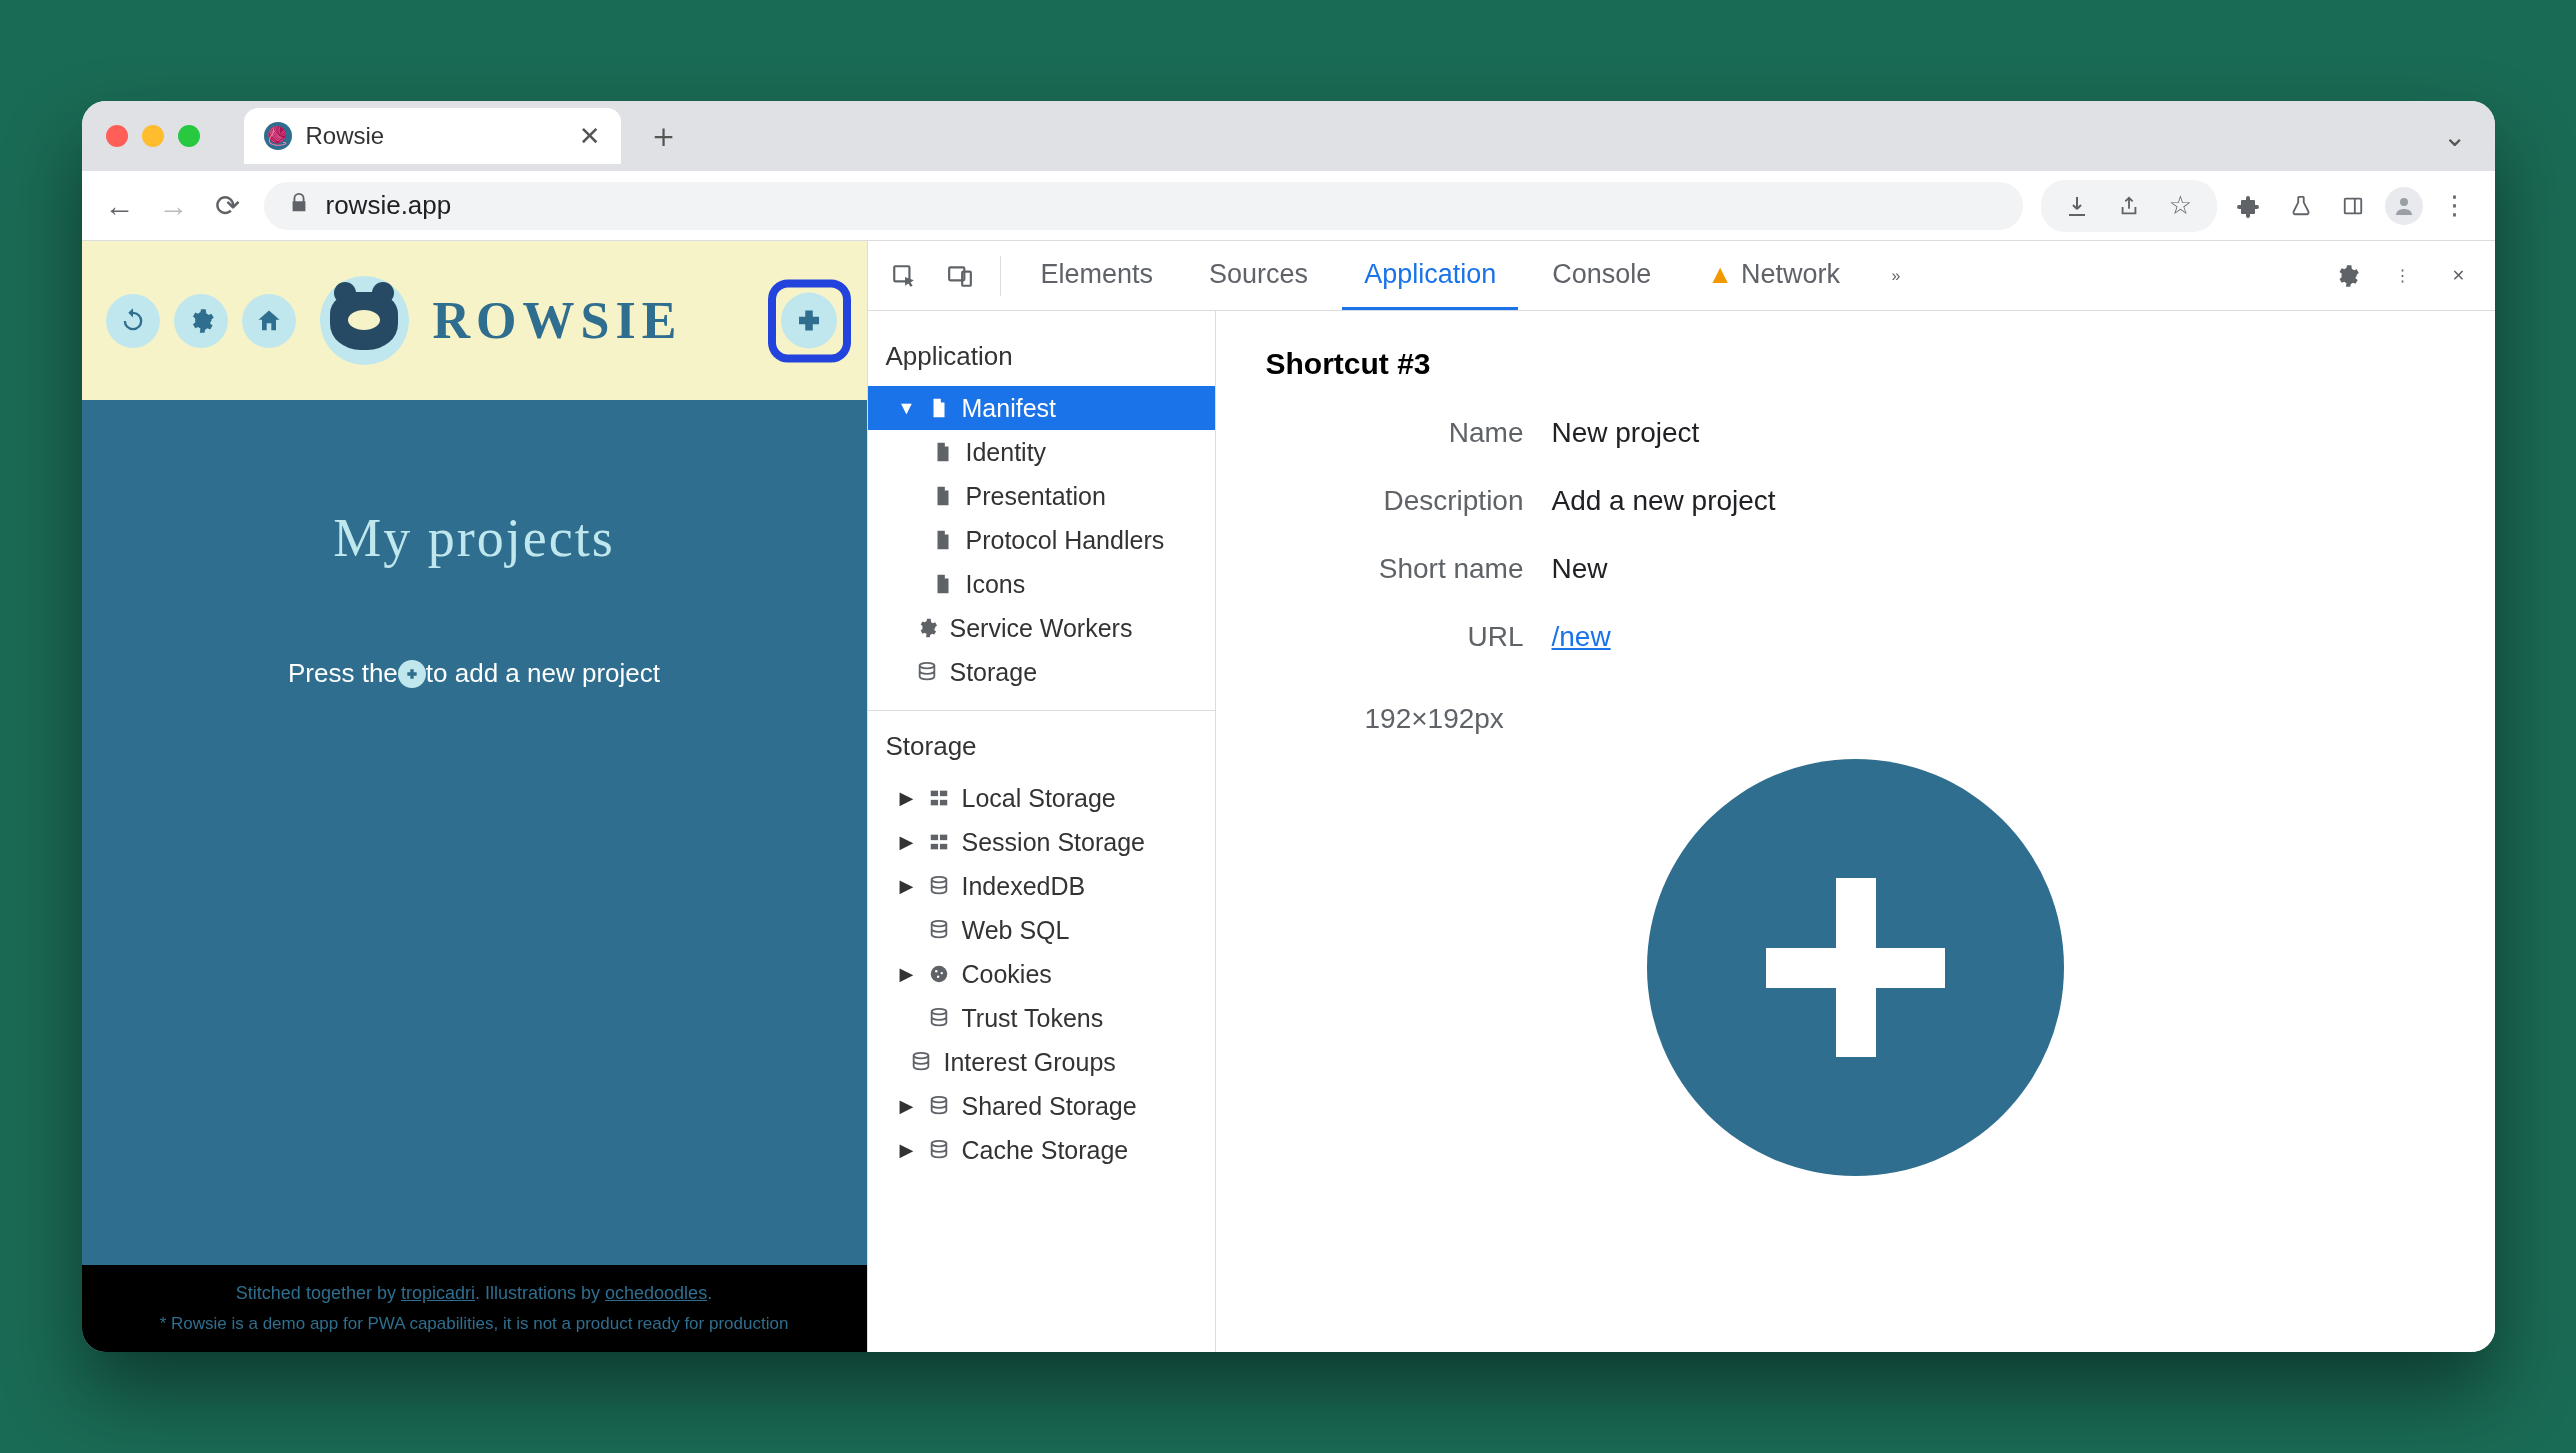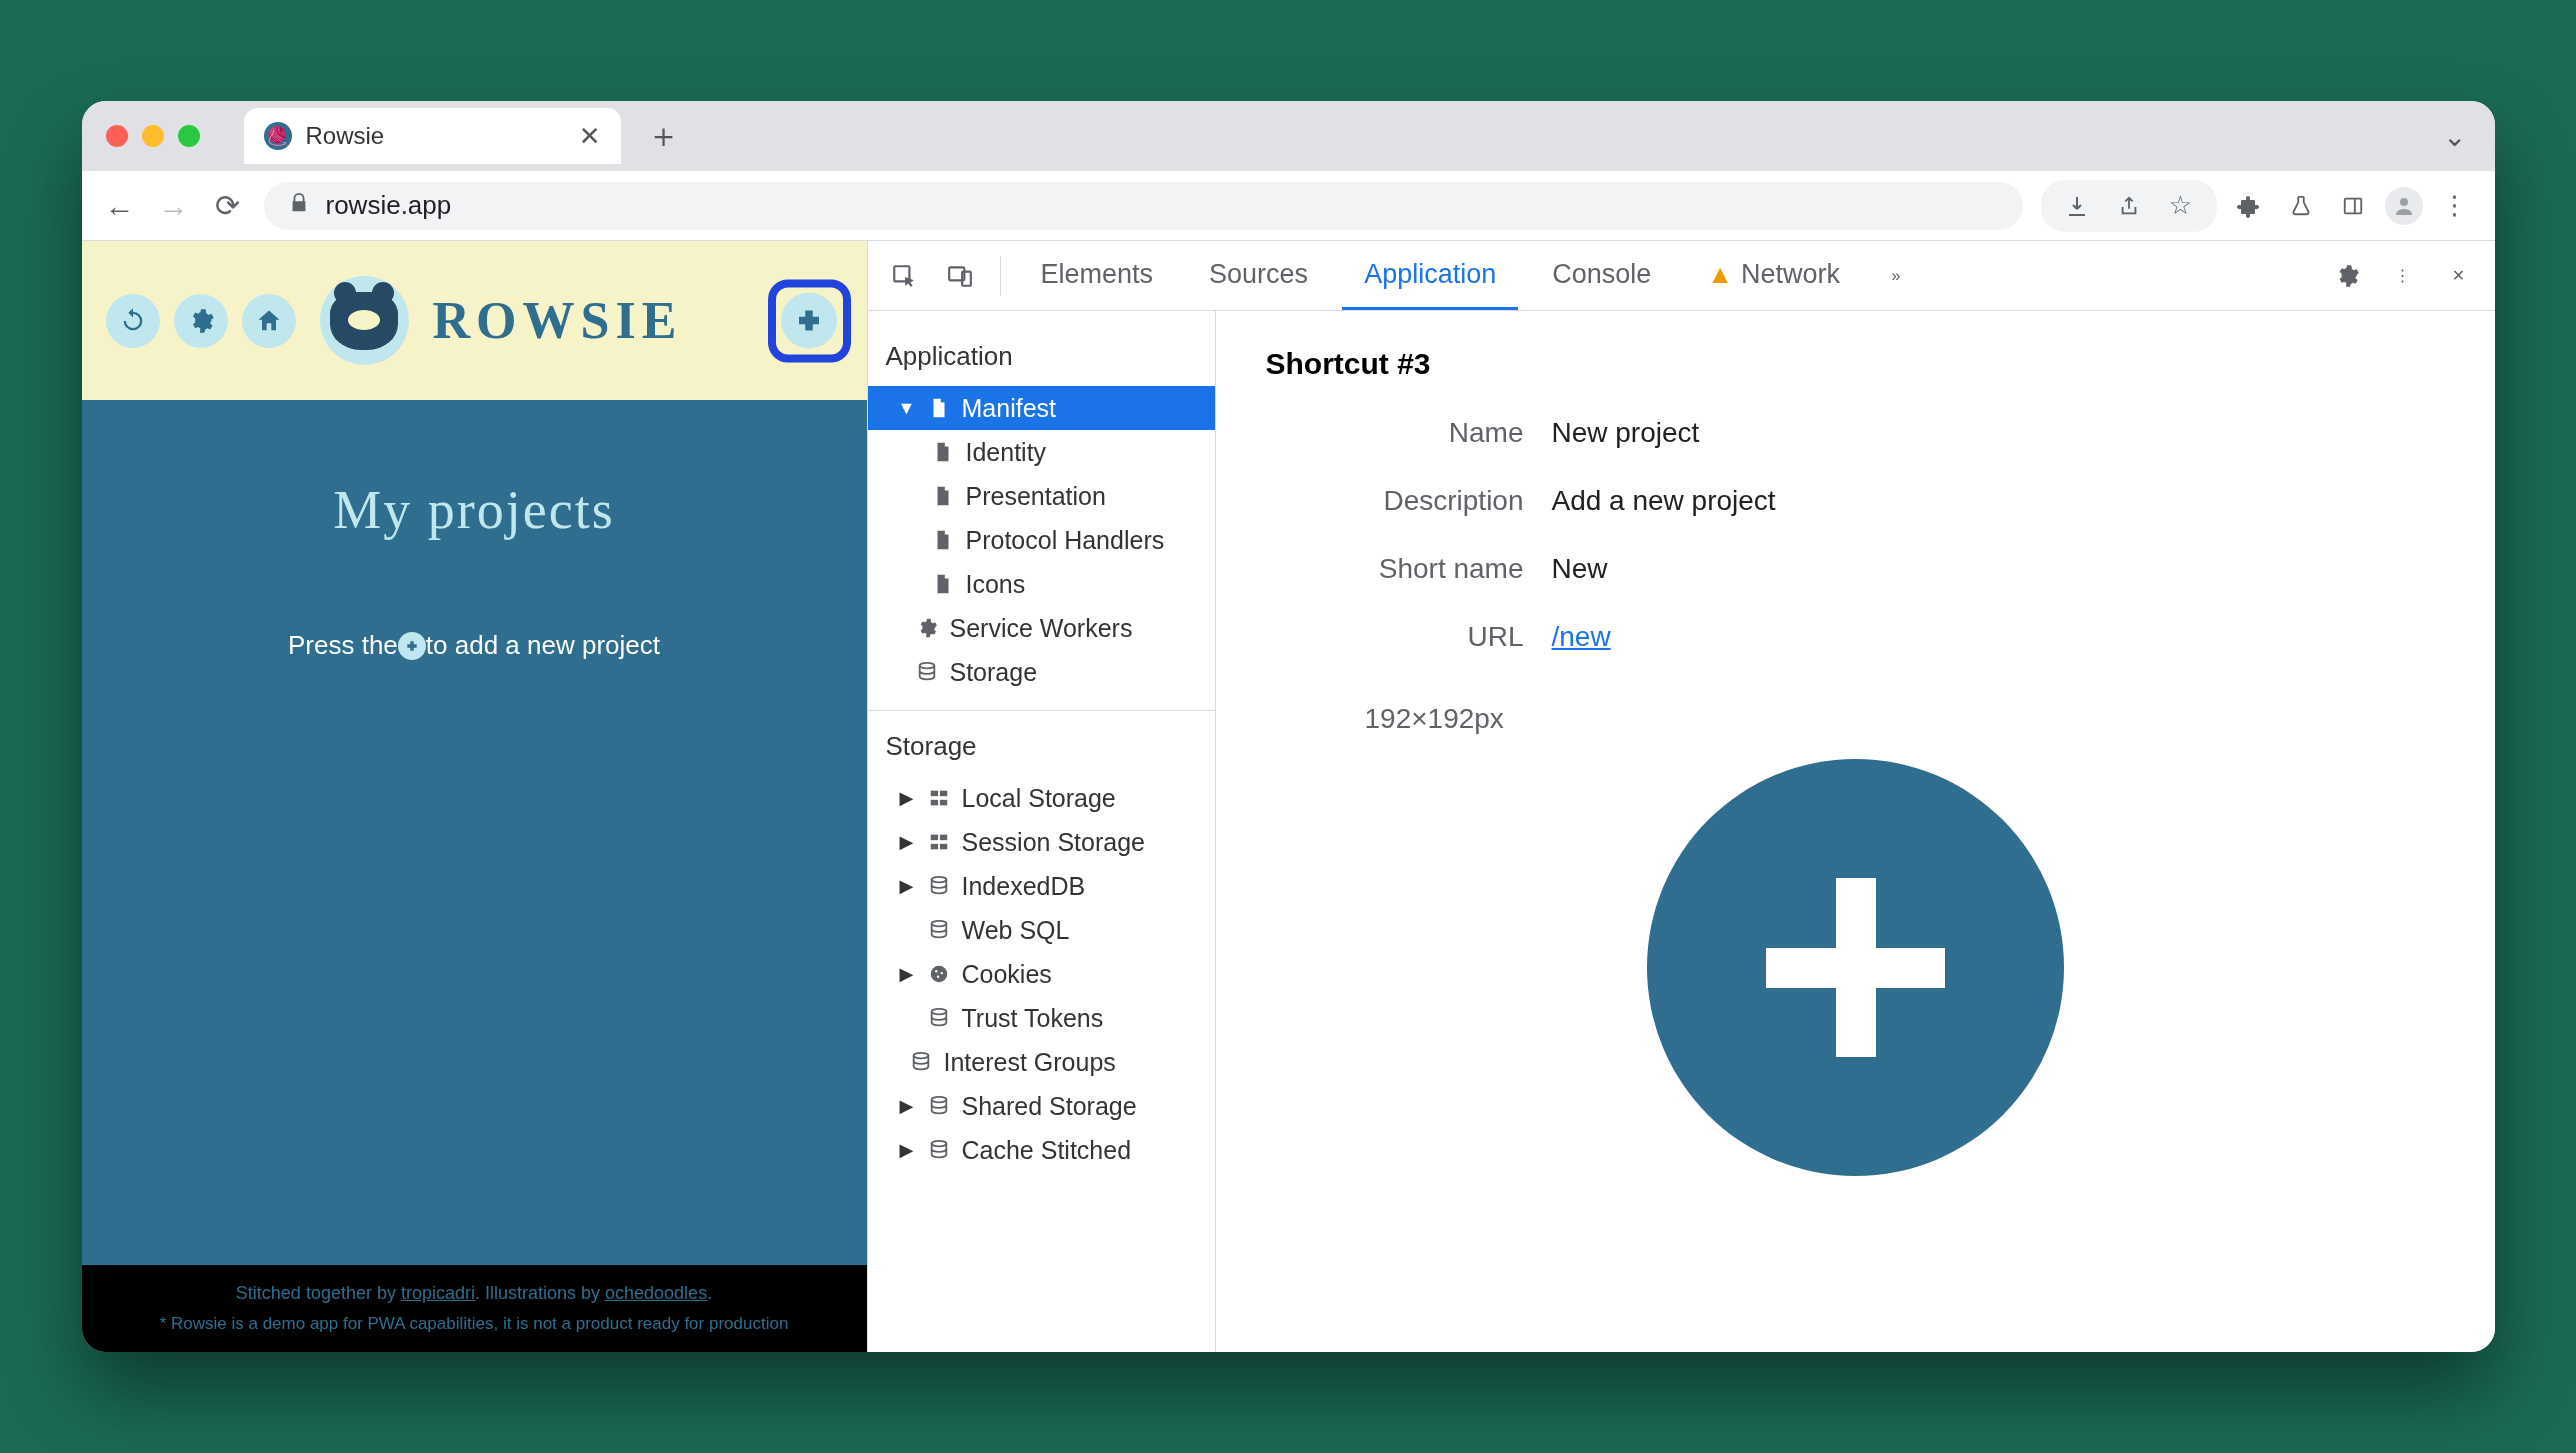--- a/index.html
+++ b/index.html
@@ -92,7 +92,7 @@
   }
   .appbody h1{
     font-family:"Comic Sans MS","Segoe Script",cursive;
-    font-size:54px; font-weight:normal; letter-spacing:2px; margin-bottom:89px;
+    font-size:54px; font-weight:normal; letter-spacing:2px; margin-bottom:89px;margin-top:28px;
   }
   .hint{ font-size:26px; color:#fff; display:inline-flex; align-items:center; }
   .smalladd{width:28px;height:28px;border-radius:50%;background:#bfe7ed;display:inline-flex;align-items:center;justify-content:center;}

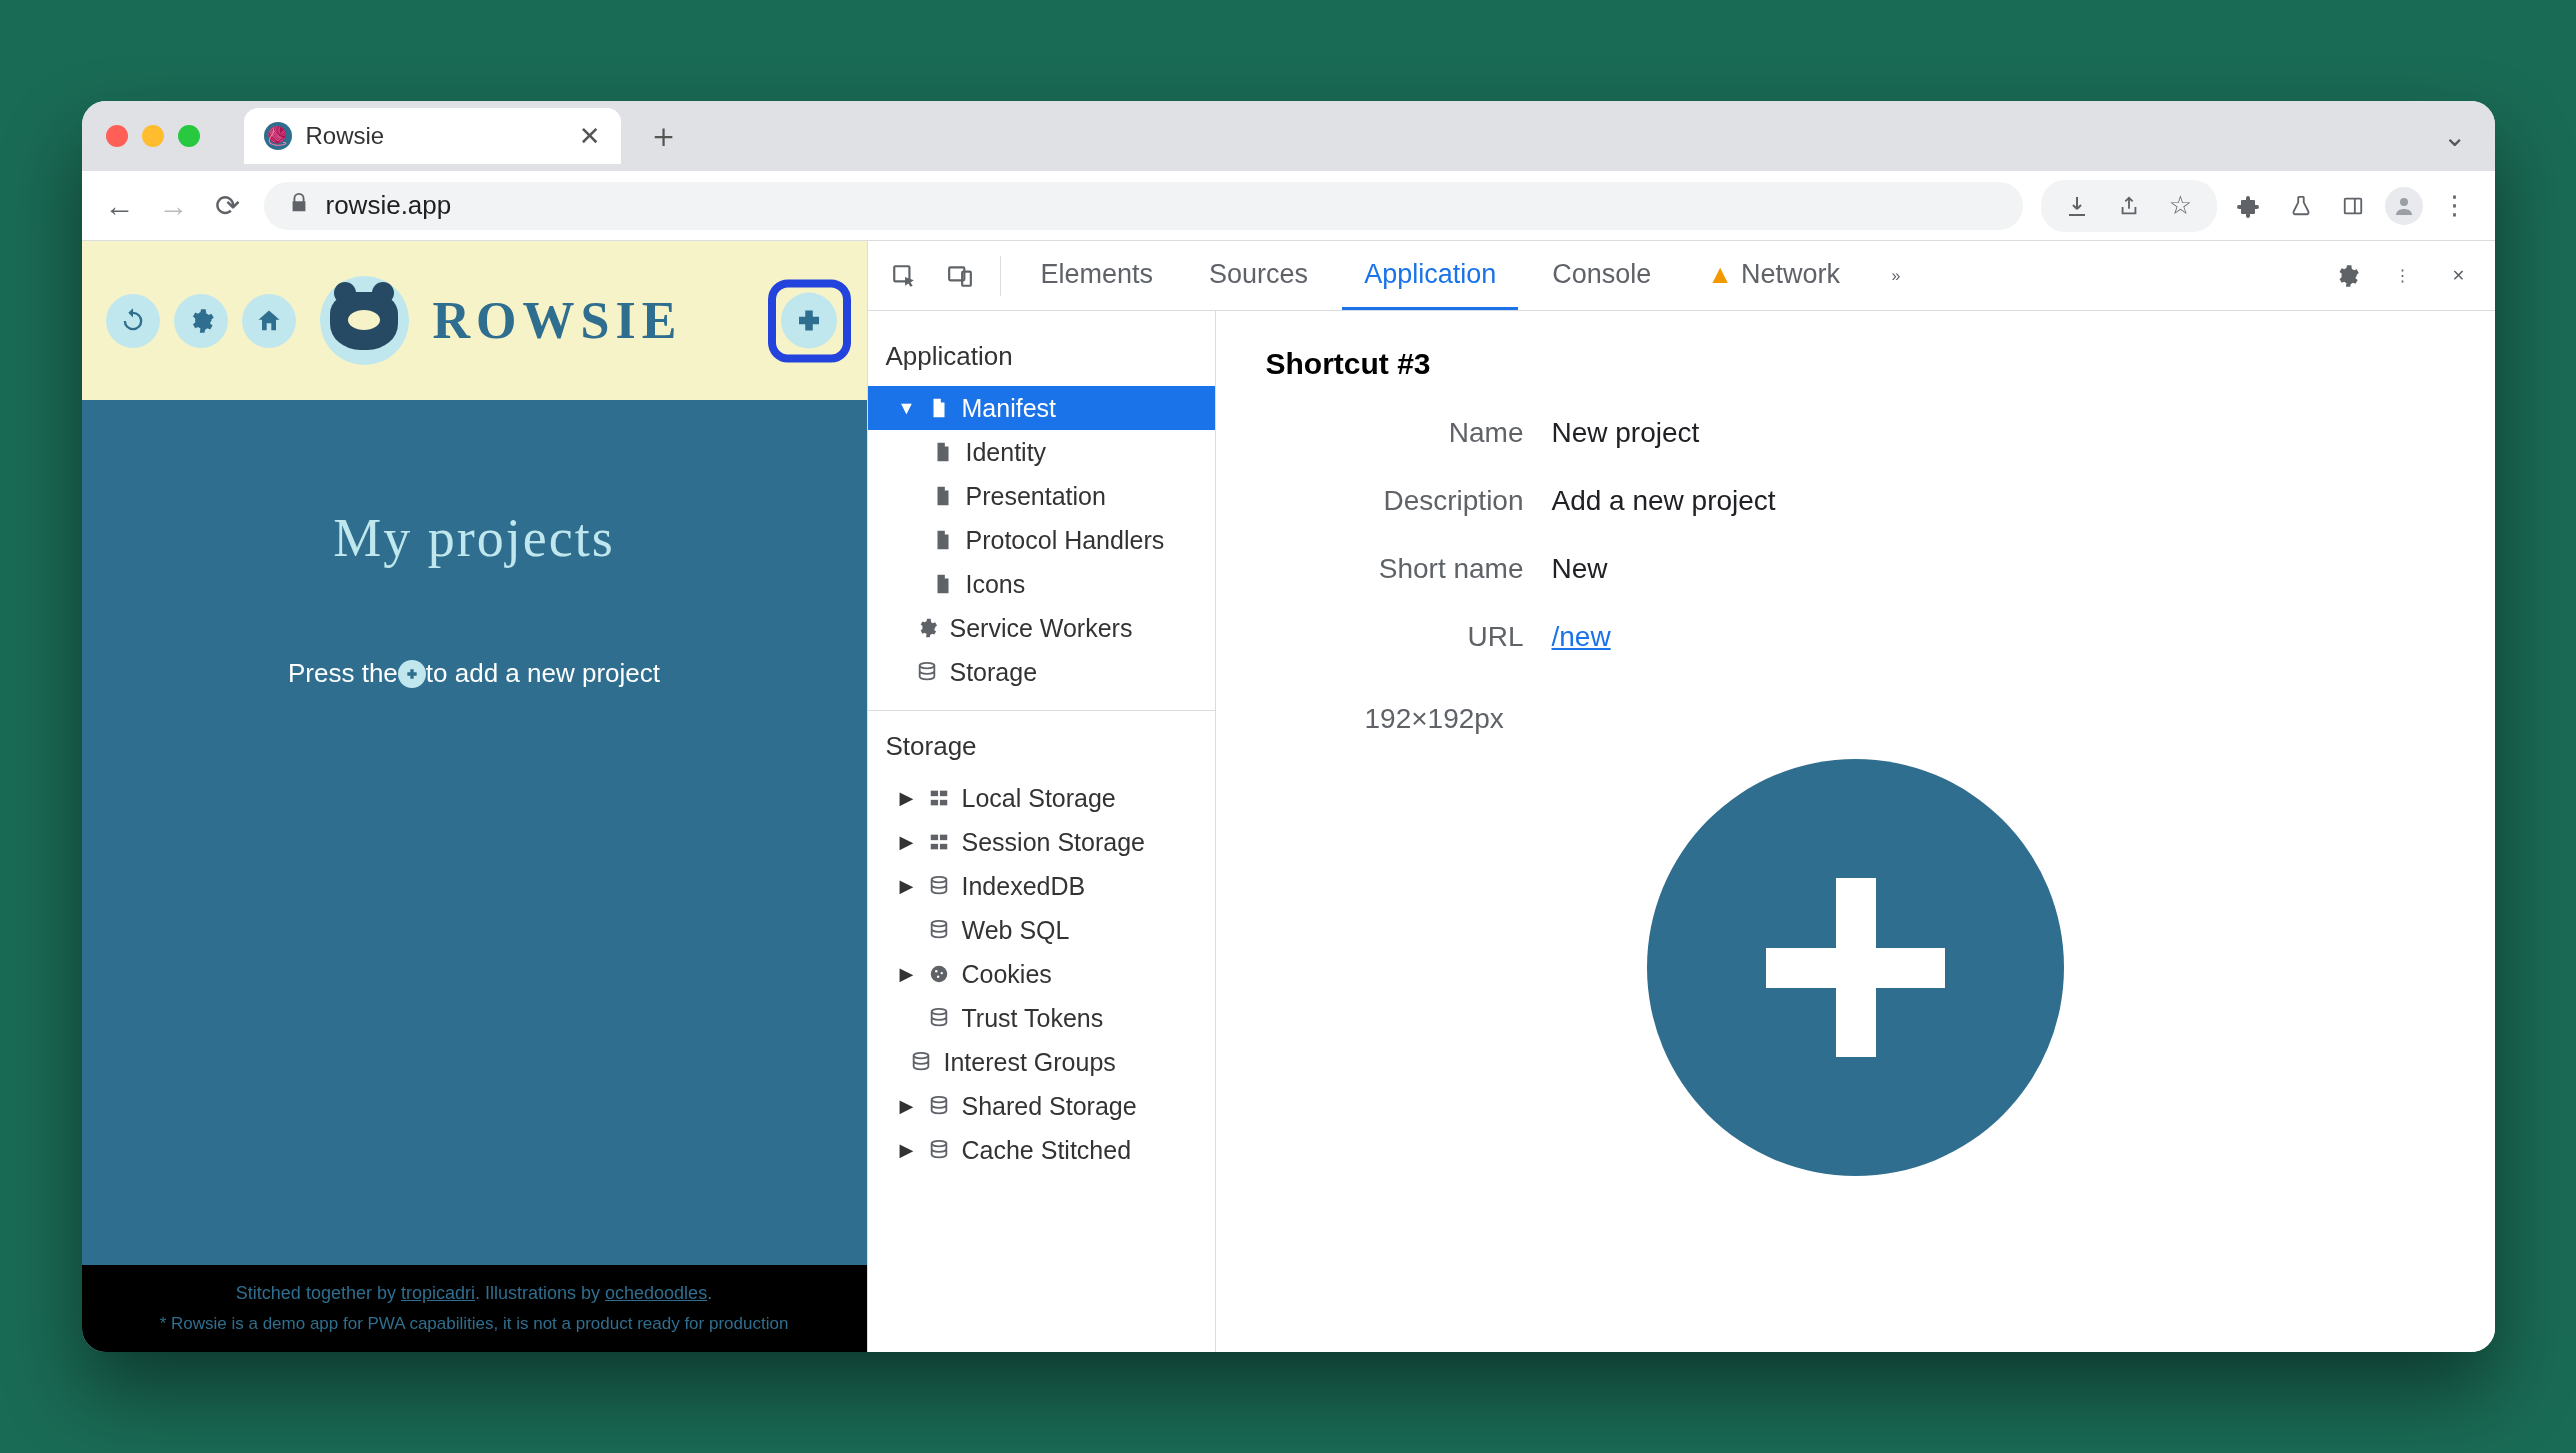--- a/index.html
+++ b/index.html
@@ -438,7 +438,7 @@
                   <ellipse cx="12" cy="5" rx="8" ry="3"></ellipse>
                   <path d="M4 5v6c0 1.7 3.6 3 8 3s8-1.3 8-3V5M4 11v6c0 1.7 3.6 3 8 3s8-1.3 8-3v-6"></path>
                 </svg>
-                <span>Cache Stitched</span>
+                <span>Cache Storage</span>
               </div>
             </div>
         </div>

